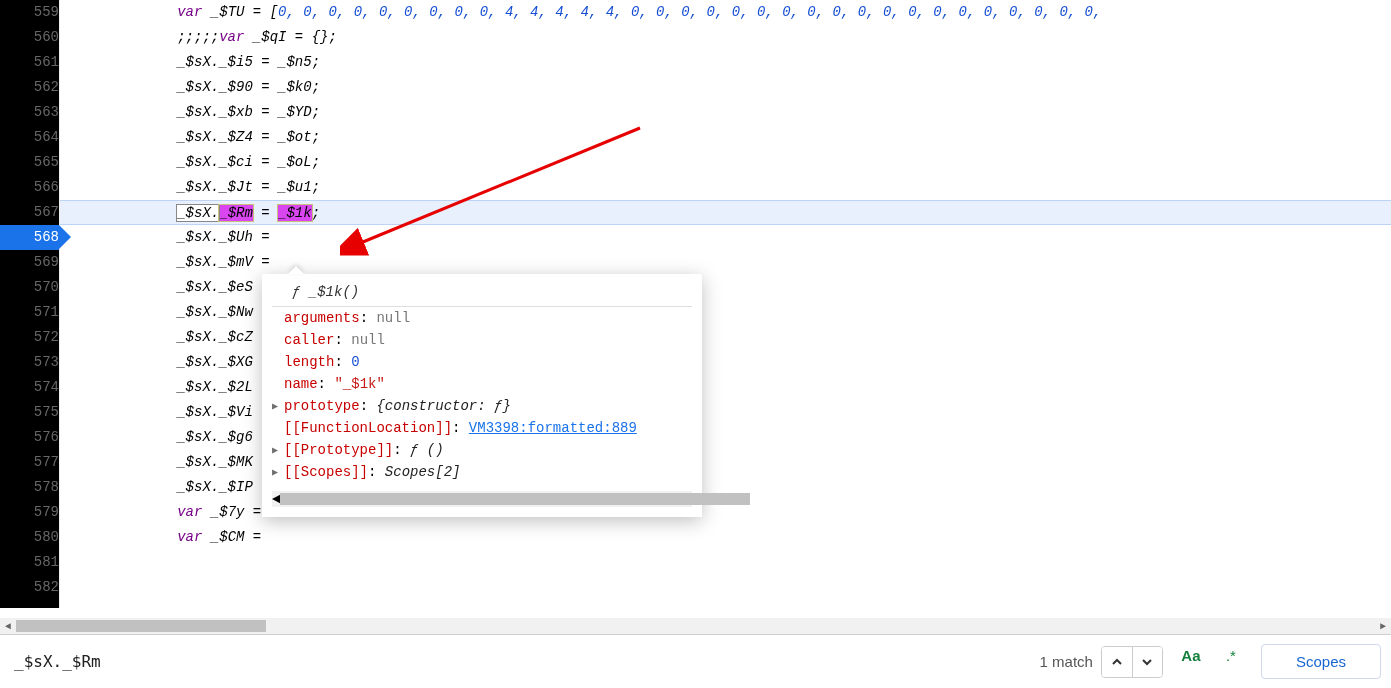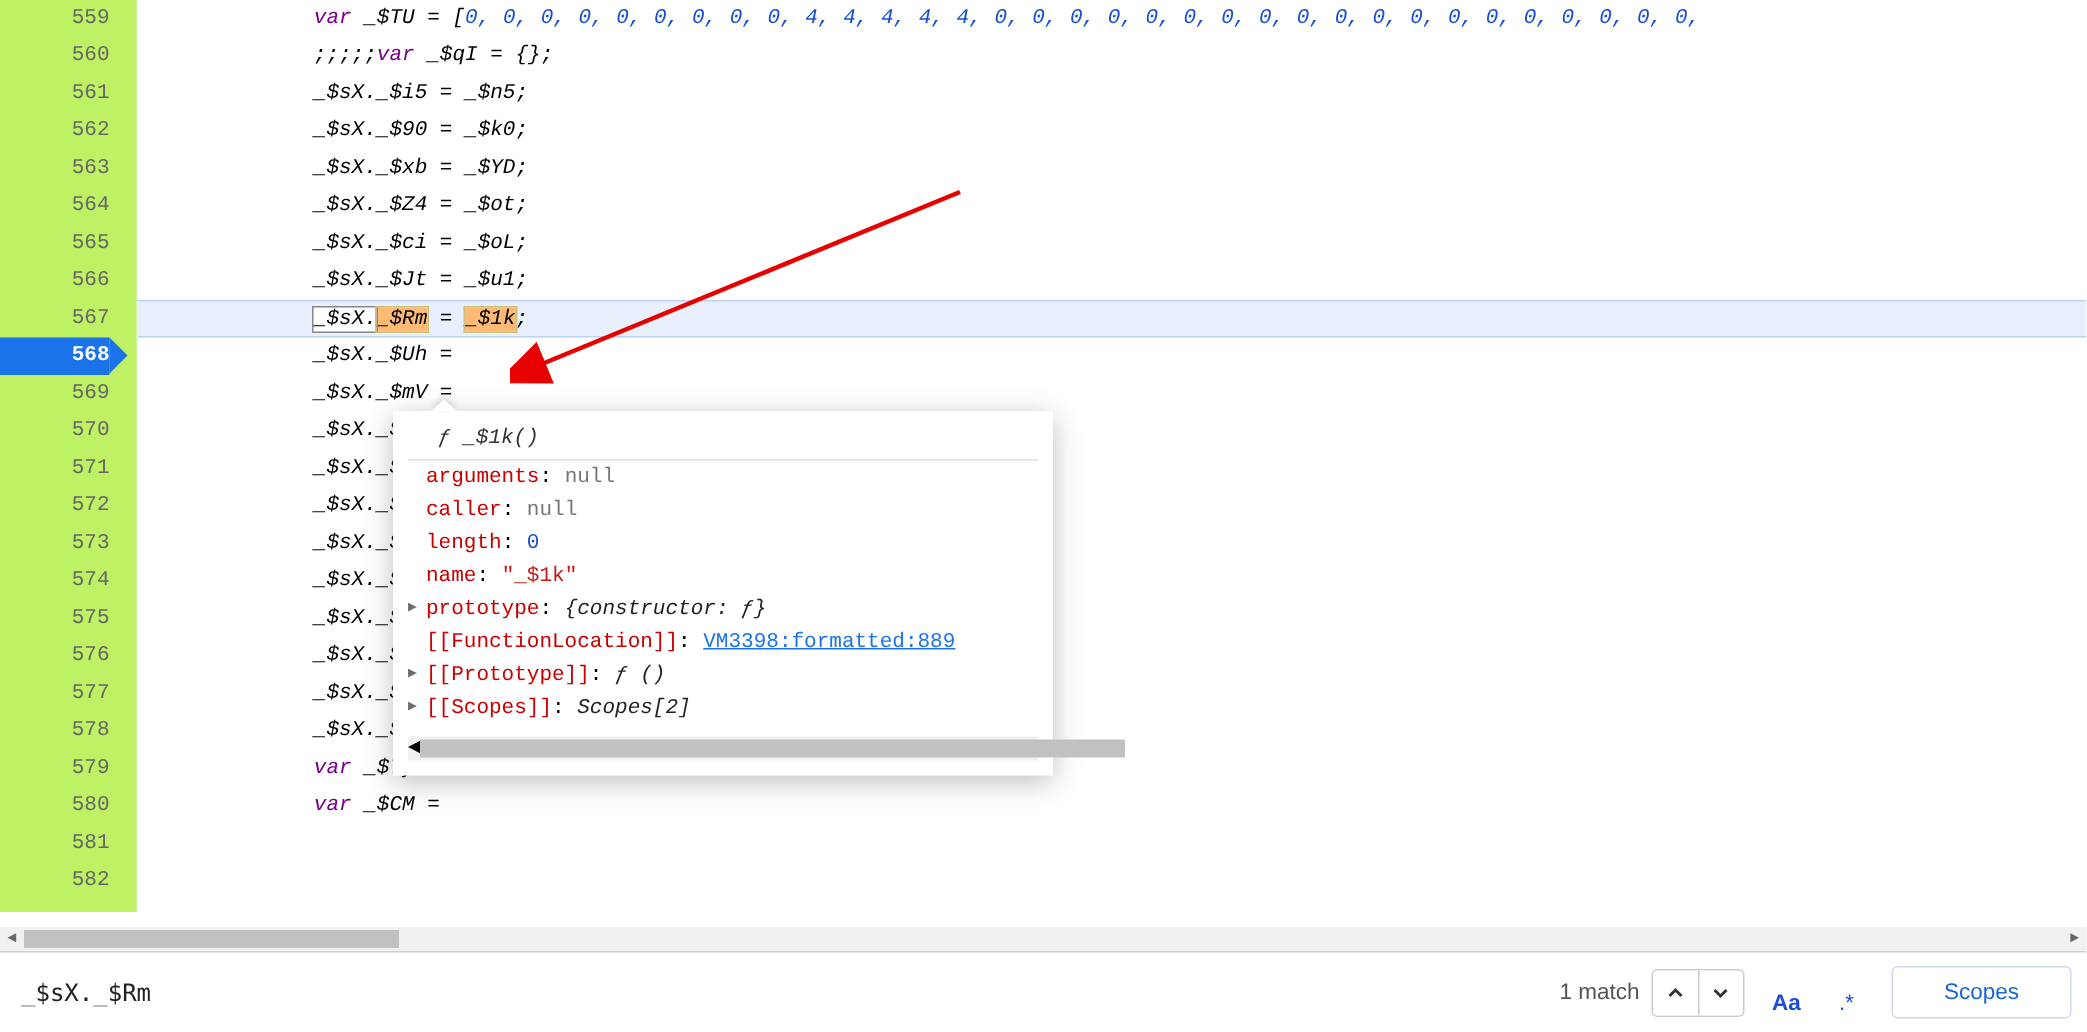--- a/index.html
+++ b/index.html
@@ -19,13 +19,12 @@
     position: relative;
   }
   .gutter {
-    background: #bef264;
+    background: #000000;
     text-align: right;
     color: #666;
     user-select: none;
     flex-shrink: 0;
-    width: 92px;
-    padding-right: 18px;
+    width: 60px;
     border-right: 1px solid #eee;
   }
   .gutter .ln {

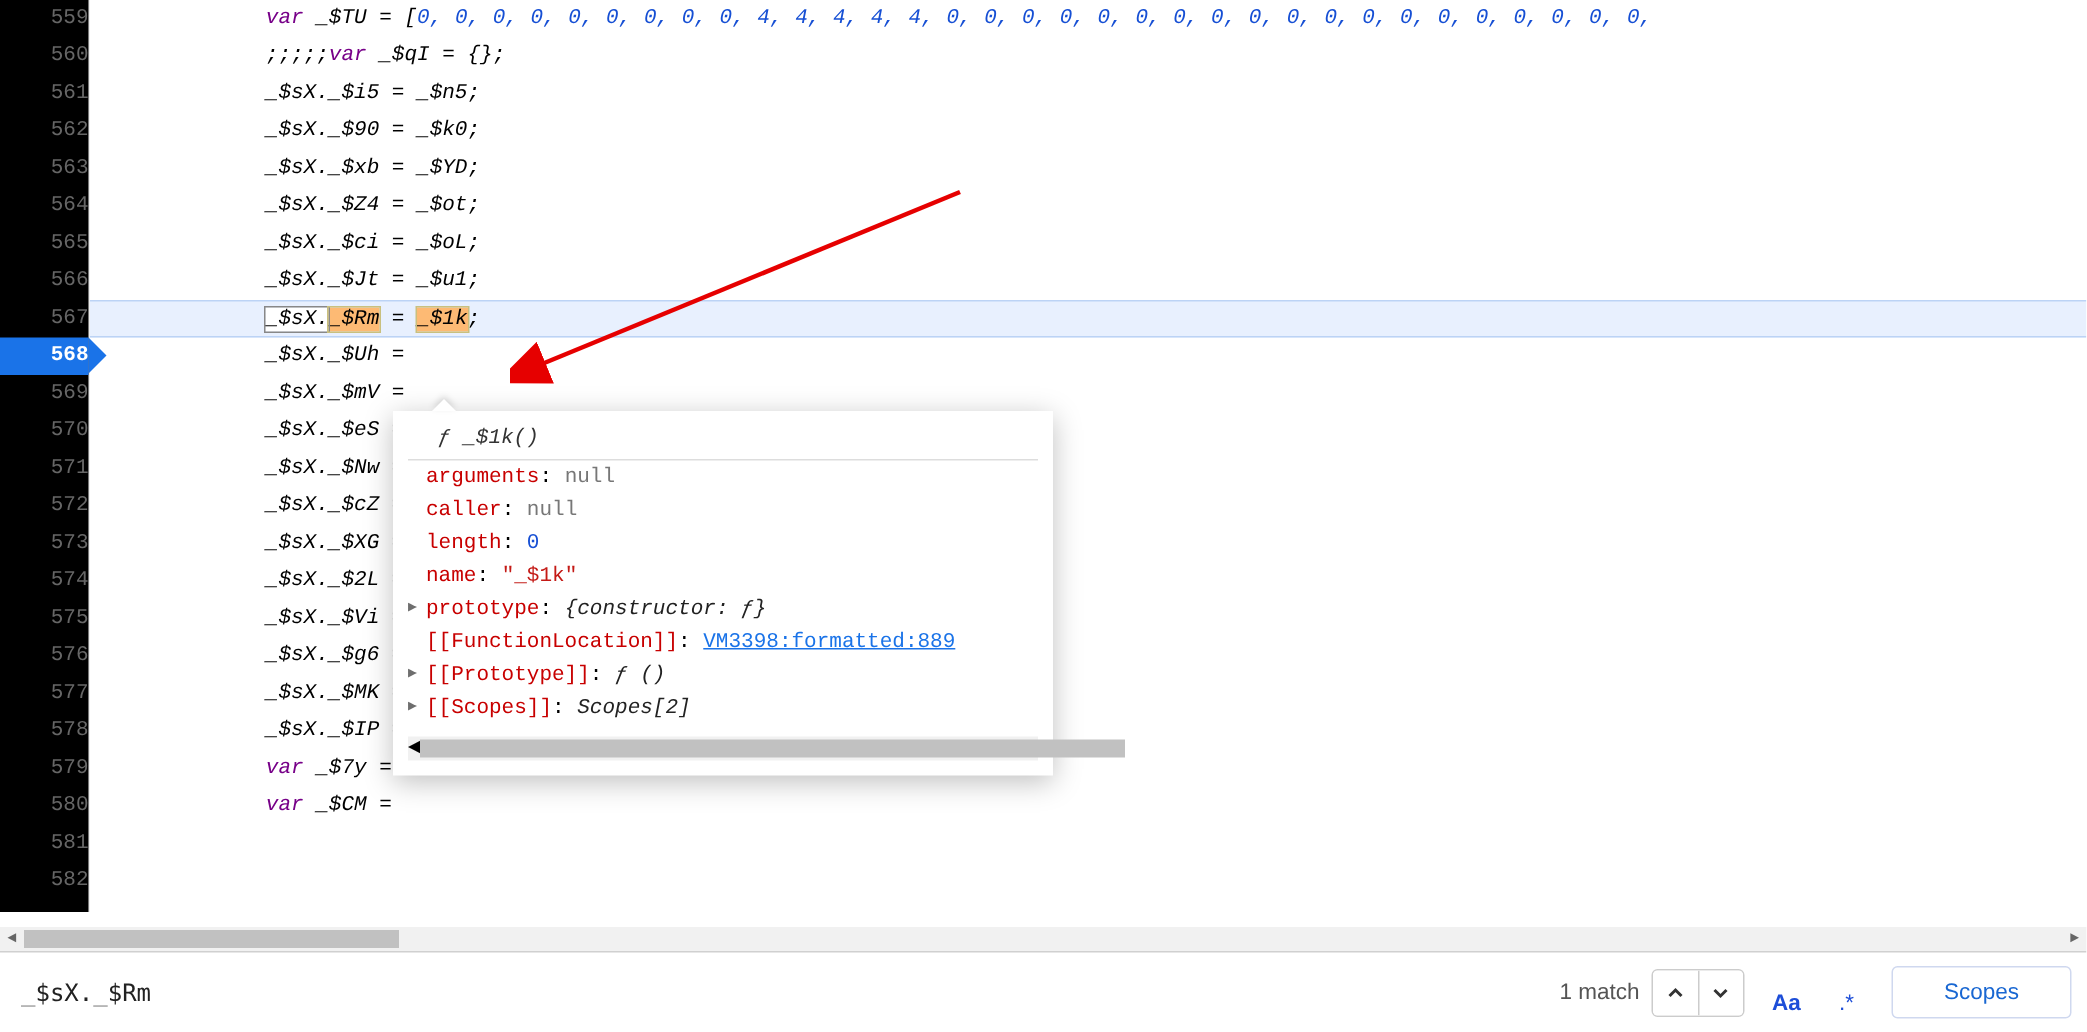--- a/index.html
+++ b/index.html
@@ -70,7 +70,7 @@
   .kw { color: #708; }
   .num { color: #164fd4; }
   .hl {
-    background: #fdba74;
+    background: #d946ef;
     outline: 1px solid #c9c07e;
   }
   .hl-cursor {

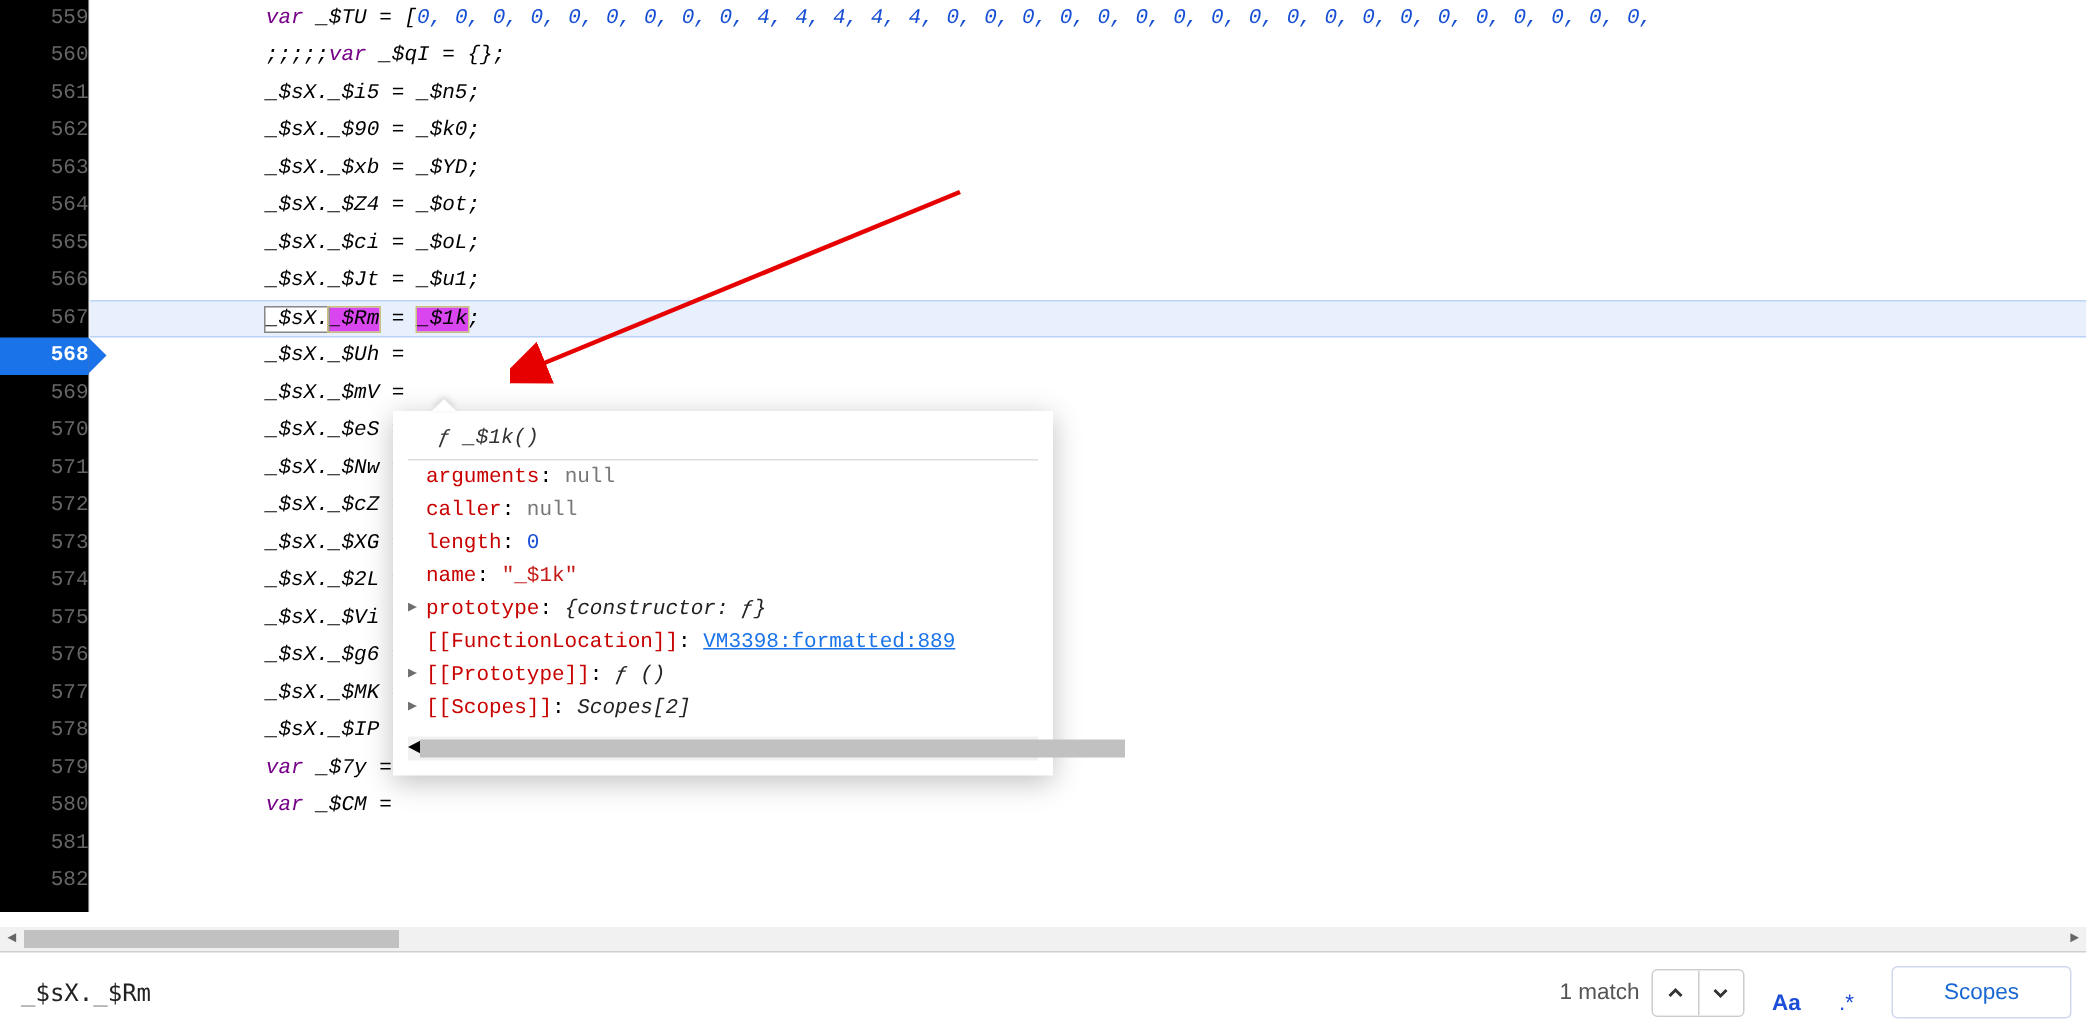--- a/index.html
+++ b/index.html
@@ -35,7 +35,7 @@
   .gutter .ln.active {
     background: #1a73e8;
     color: #fff;
-    font-weight: bold;
+    font-weight: normal;
     position: relative;
   }
   .gutter .ln.active::after {

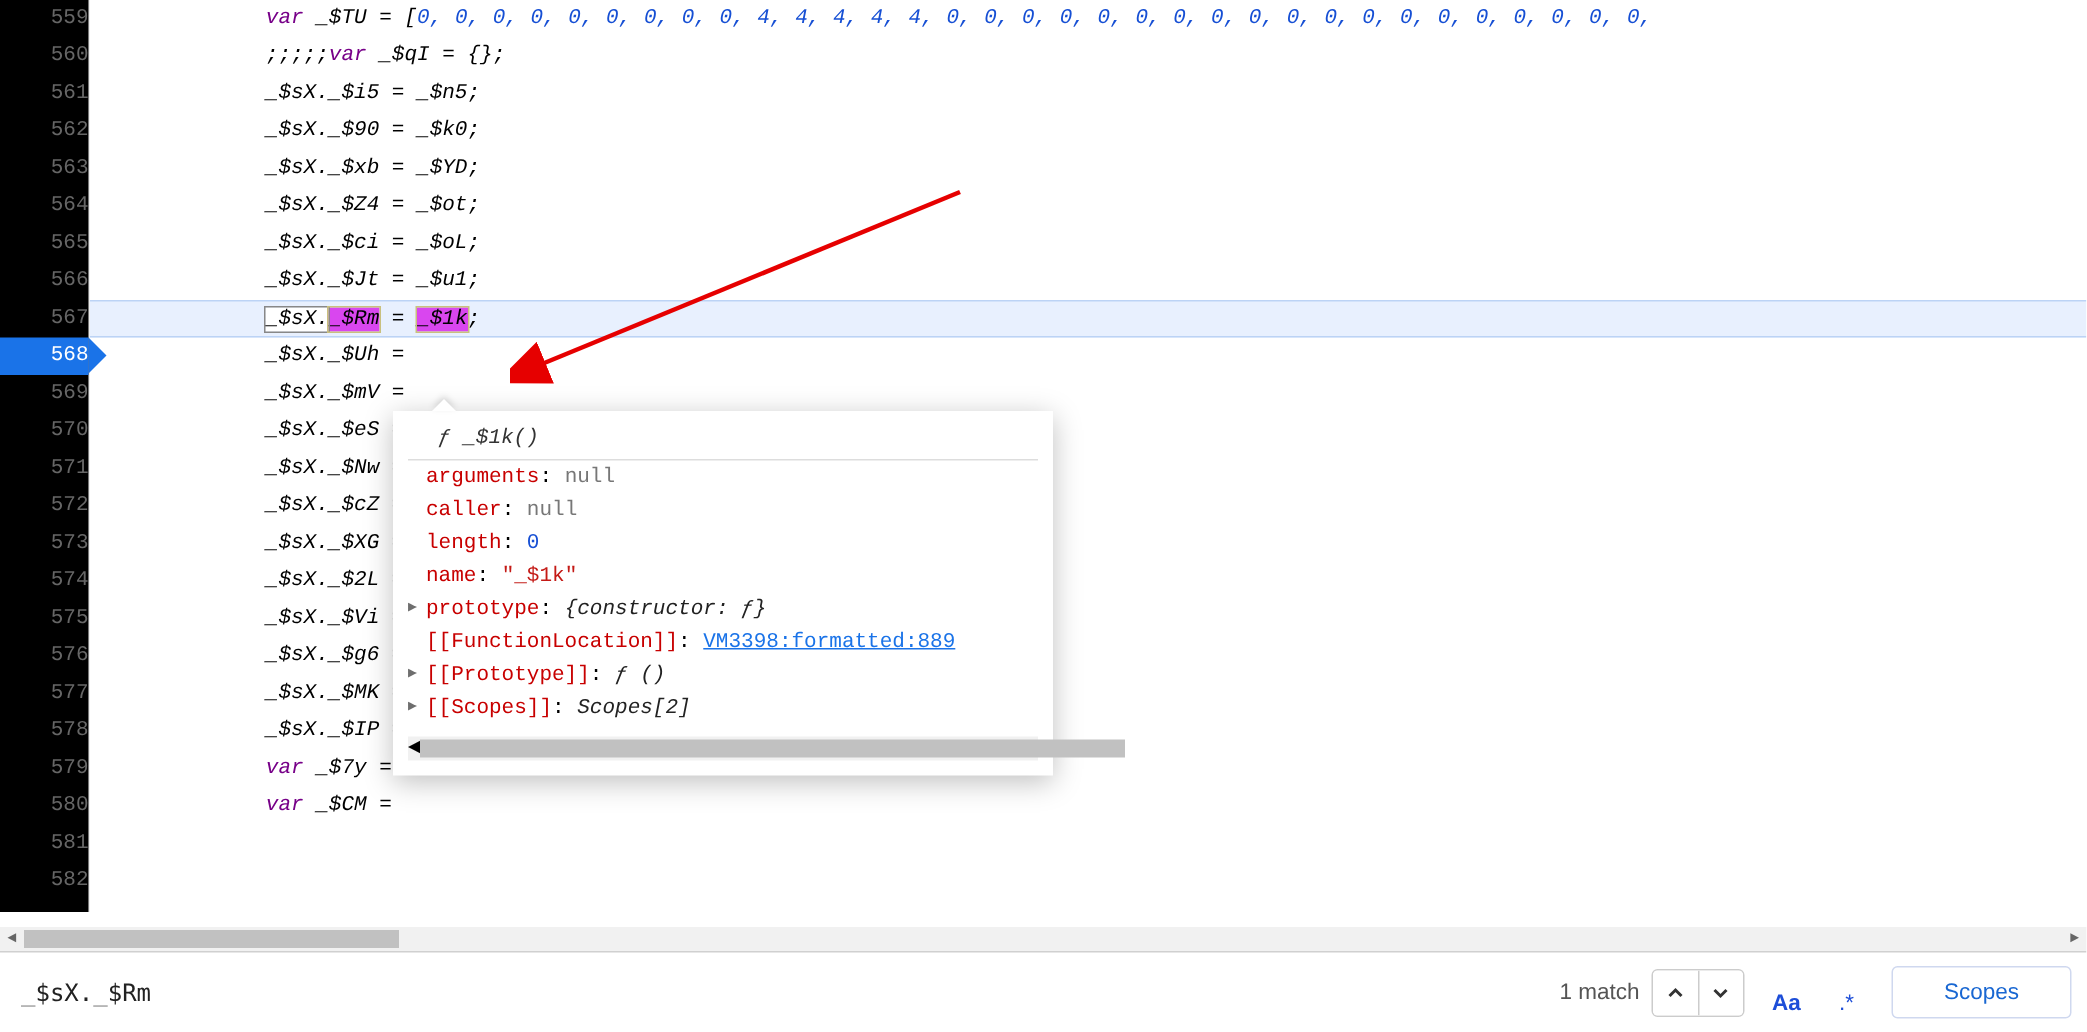--- a/index.html
+++ b/index.html
@@ -202,8 +202,8 @@
   }
   .searchbar .opts .opt {
     width:32px; height:30px;
-    display:flex;align-items:flex-end;justify-content:center;
-    color:#1d4ed8;
+    display:flex;align-items:flex-start;justify-content:center;
+    color:#15803d;
     cursor:pointer;
     font-family: Arial,sans-serif;
   }

